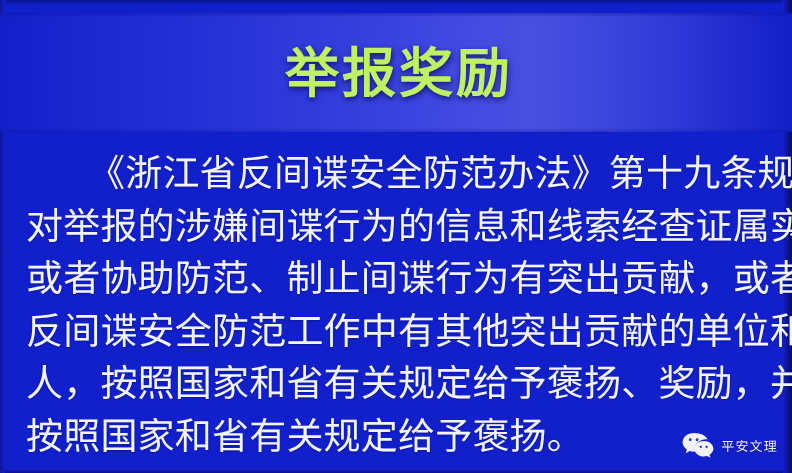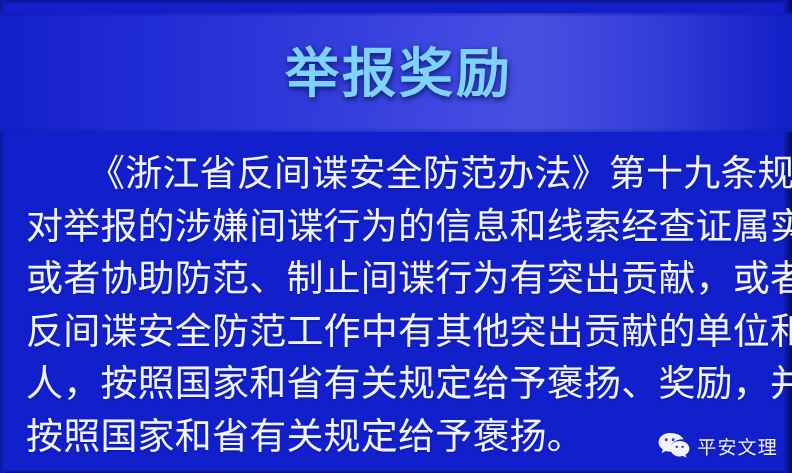--- a/index.html
+++ b/index.html
@@ -100,7 +100,7 @@
     font-size: 54px;
     line-height: 1.05;
     font-weight: 700;
-    color: #7dd3fc;
+    color: #bef264;
     letter-spacing: 3px;
     text-shadow:
        0 2px 4px rgba(8,14,90,.55),

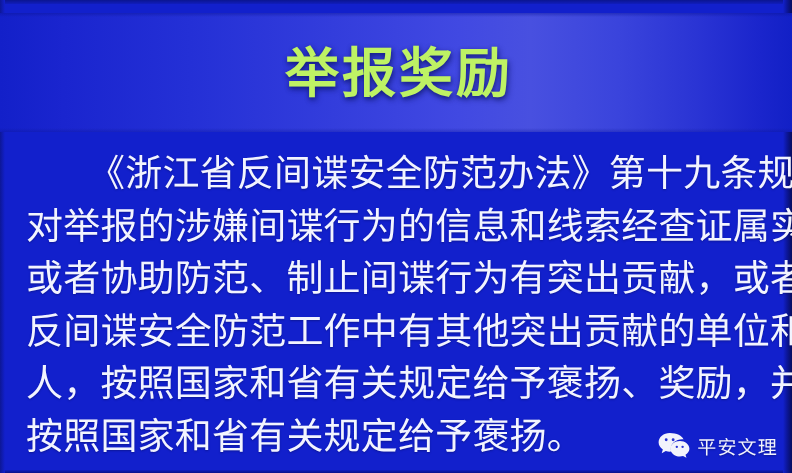--- a/index.html
+++ b/index.html
@@ -148,7 +148,7 @@
   }
   .watermark-label {
     color: #ffffff;
-    font-size: 19px;
+    font-size: 13px;
     font-weight: 400;
     letter-spacing: 1.2px;
     white-space: nowrap;

